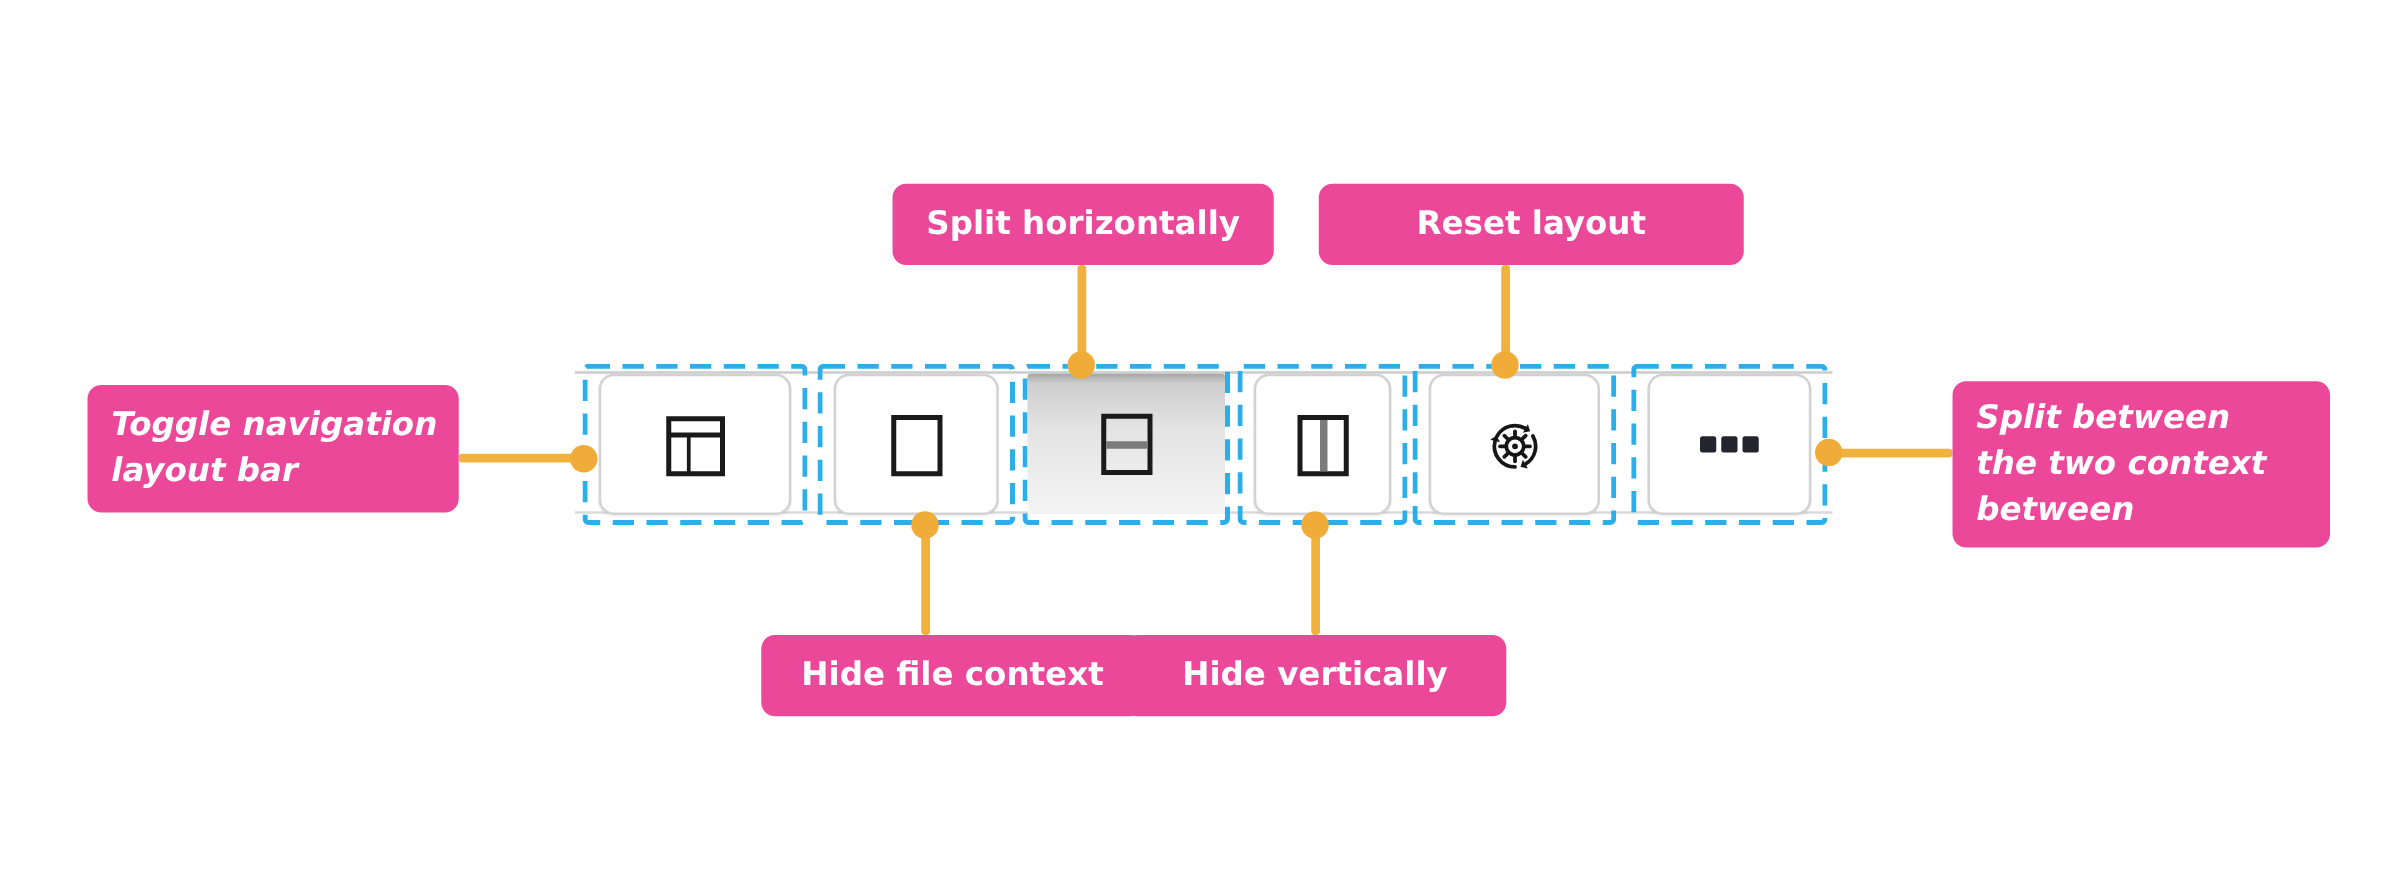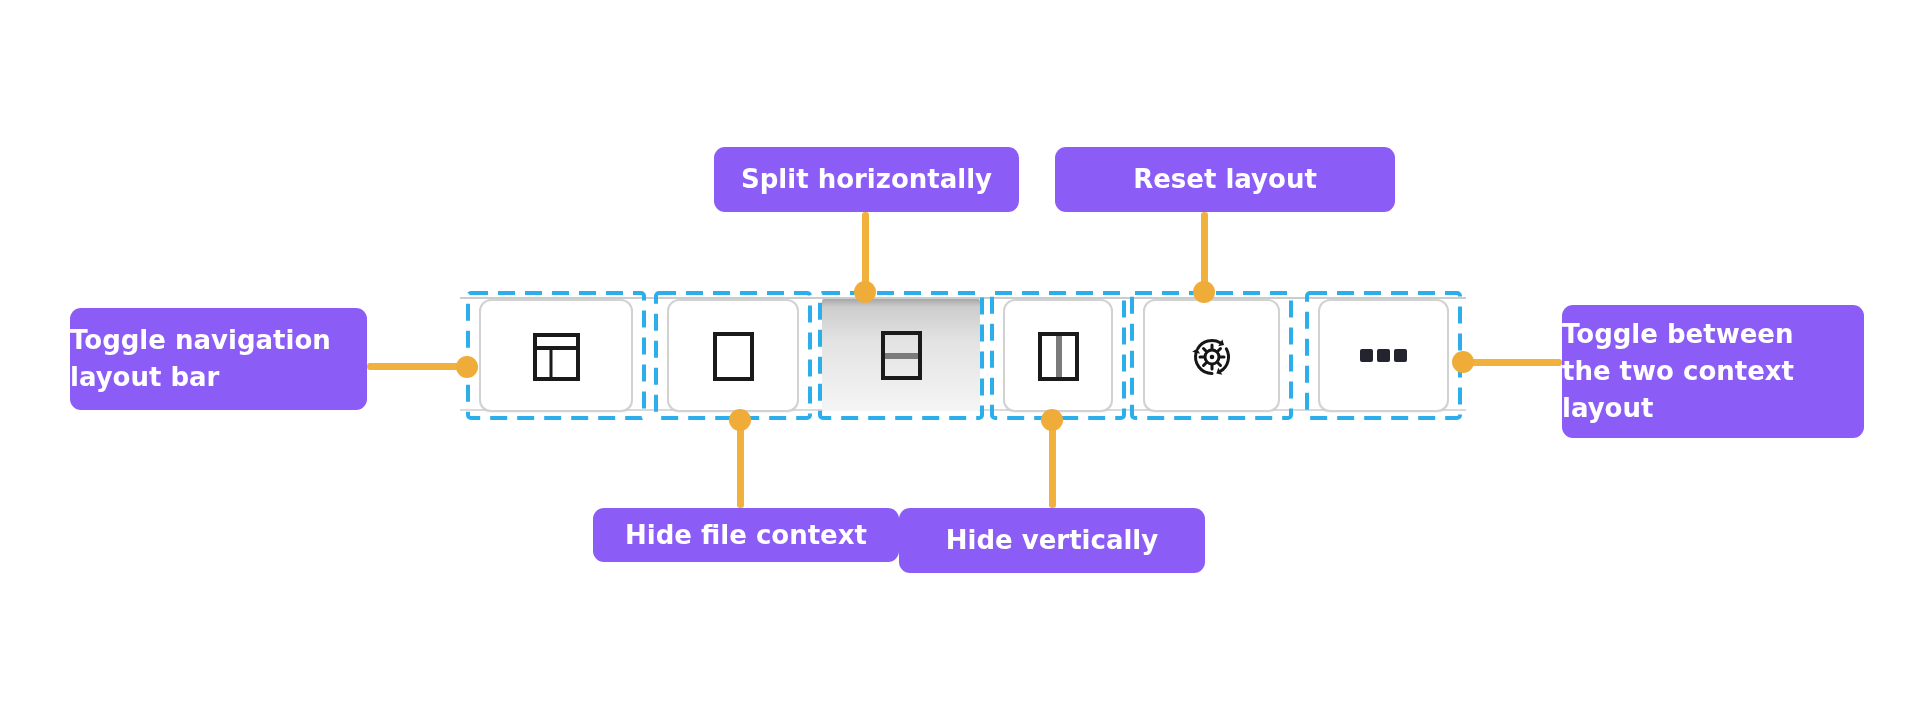--- a/index.html
+++ b/index.html
@@ -36,7 +36,7 @@
   .dot   { position:absolute; width:22px; height:22px; border-radius:50%; background:#EFAC38; }
   
   .callout {
-    position:absolute; background:#8b5cf6; border-radius:11px; color:#ffffff;
+    position:absolute; background:#ec4899; border-radius:11px; color:#ffffff;
     font-weight:700; font-size:26px;
     display:flex; flex-direction:column; justify-content:center;
   }

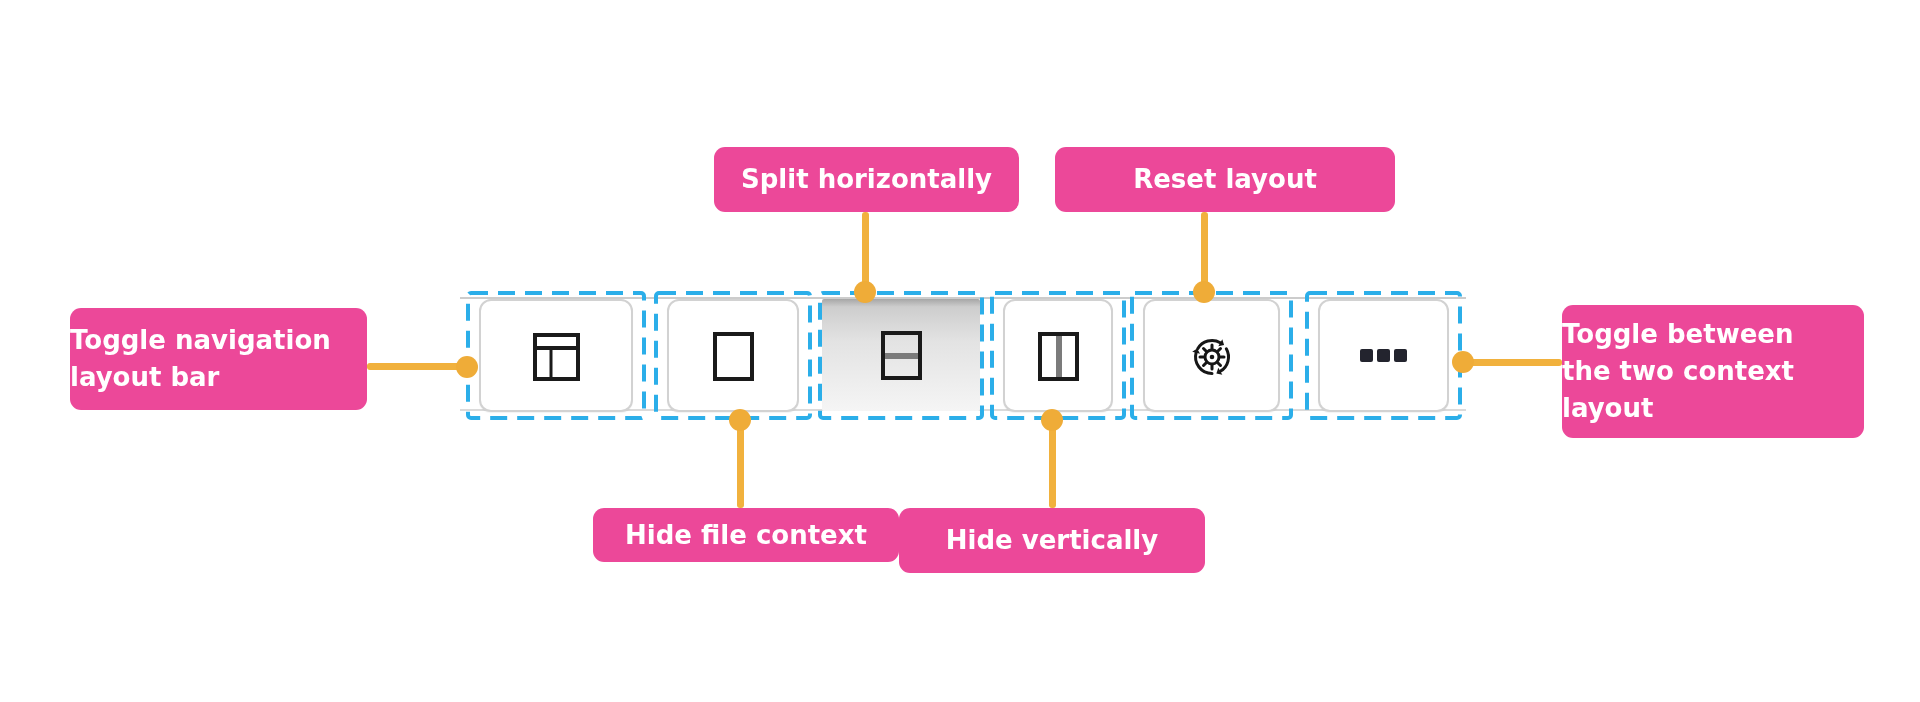--- a/index.html
+++ b/index.html
@@ -42,7 +42,7 @@
   }
   .callout span { display:block; line-height:37px; white-space:nowrap; }
   .c-center { align-items:center; }
-  .c-leftalign { padding-right:10px; }
+  .c-leftalign { padding-left:19px; padding-right:10px;font-style:italic; }
 </style>
 </head>
 <body>

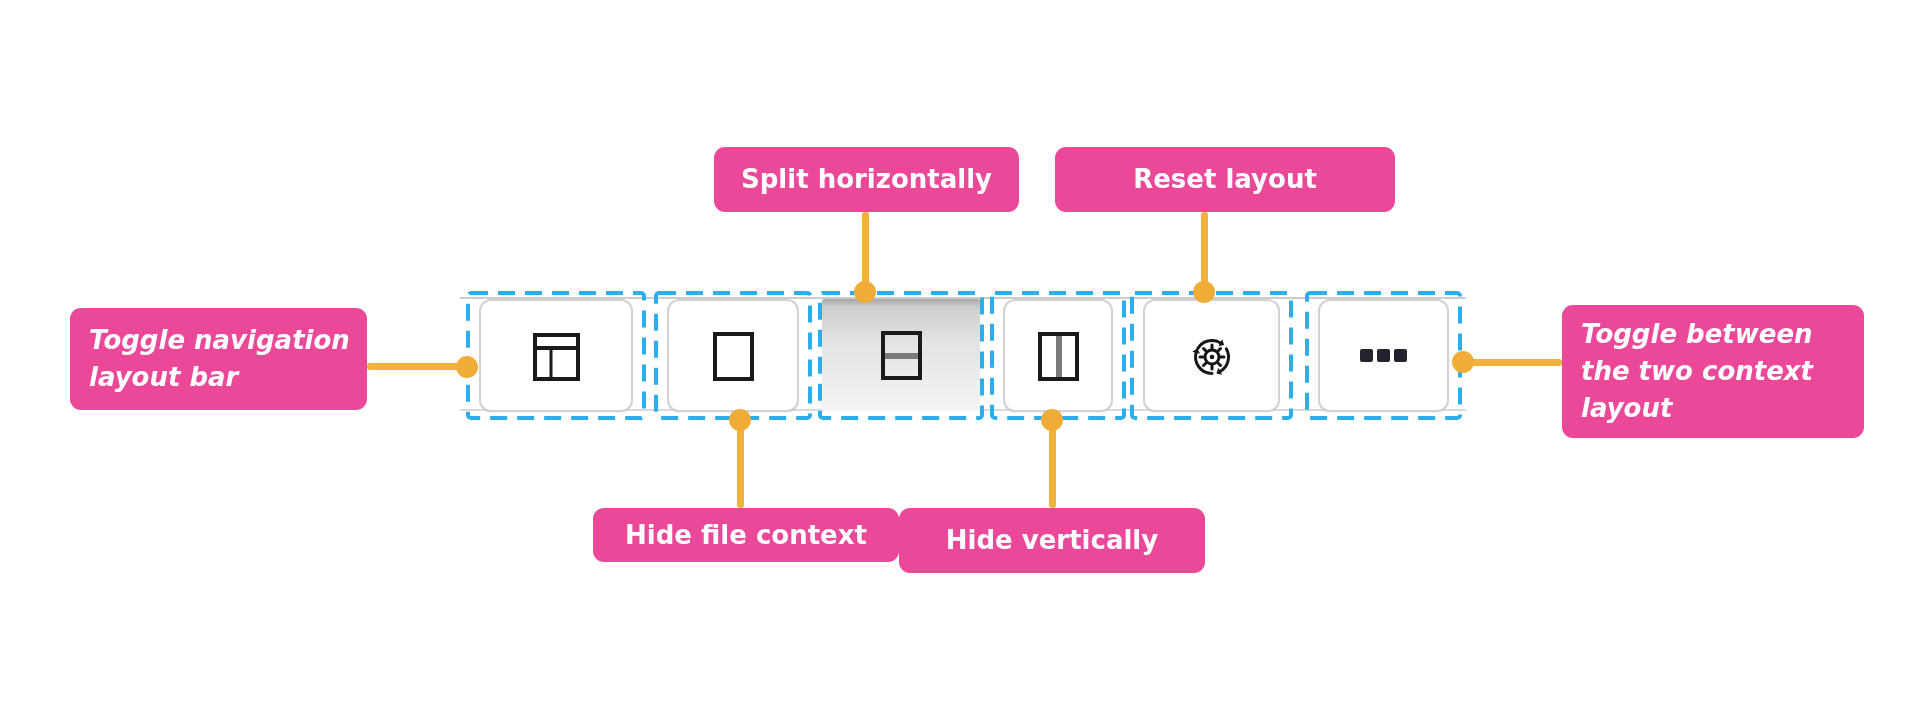--- a/index.html
+++ b/index.html
@@ -180,7 +180,7 @@
   </div>
 
   <div class="callout c-leftalign" style="left:1562px;top:305px;width:302px;height:133px">
-    <span>Toggle between</span>
+    <span>Split between</span>
     <span>the two context</span>
     <span>layout</span>
   </div>

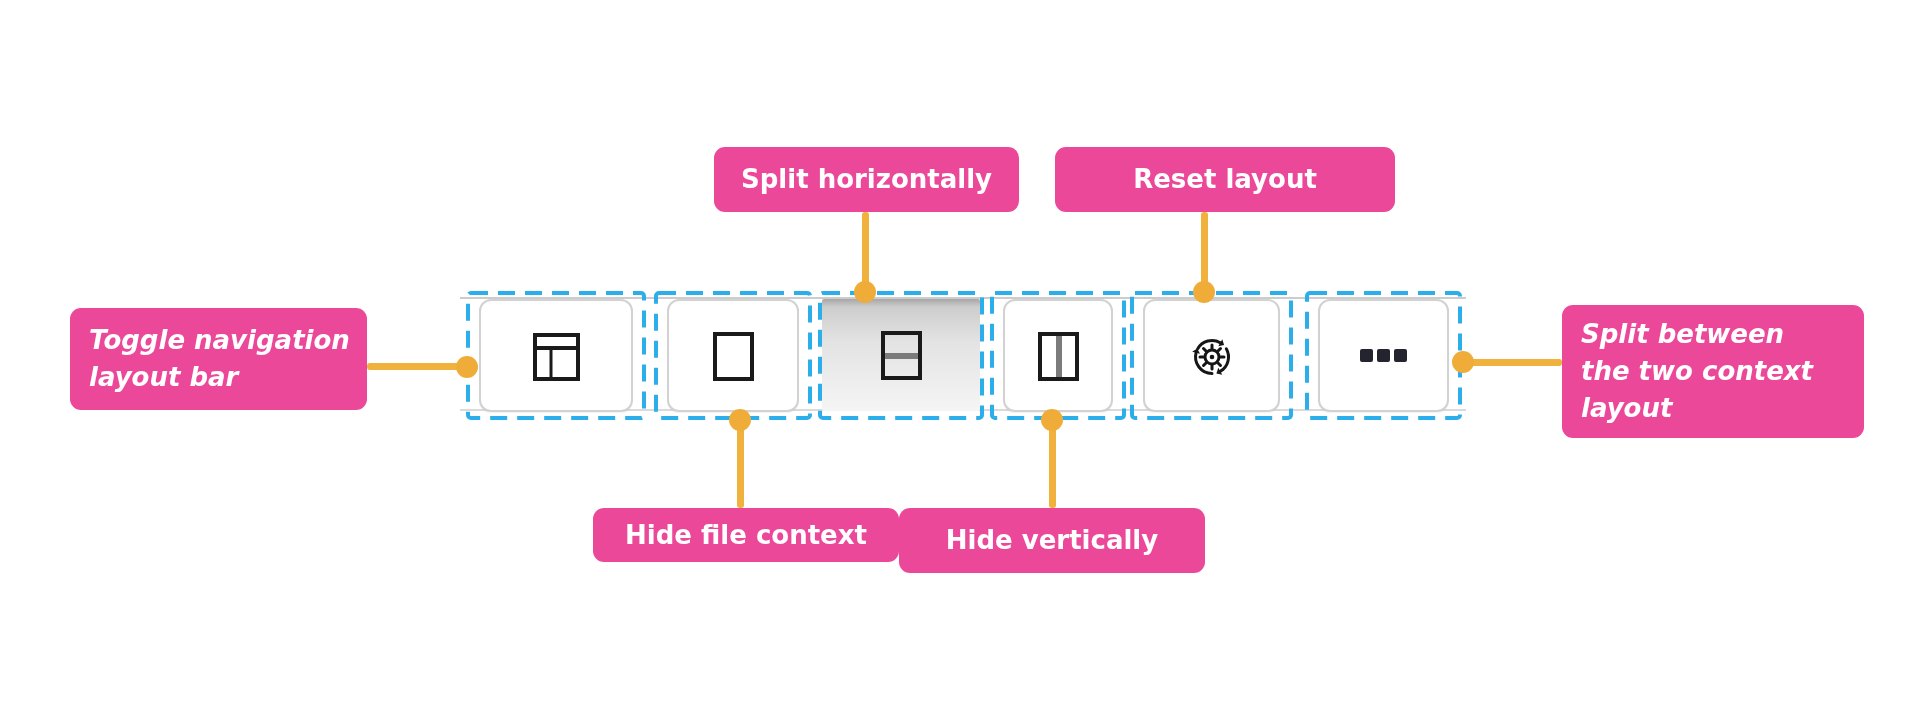--- a/index.html
+++ b/index.html
@@ -182,7 +182,7 @@
   <div class="callout c-leftalign" style="left:1562px;top:305px;width:302px;height:133px">
     <span>Split between</span>
     <span>the two context</span>
-    <span>layout</span>
+    <span>between</span>
   </div>
 
 </div>

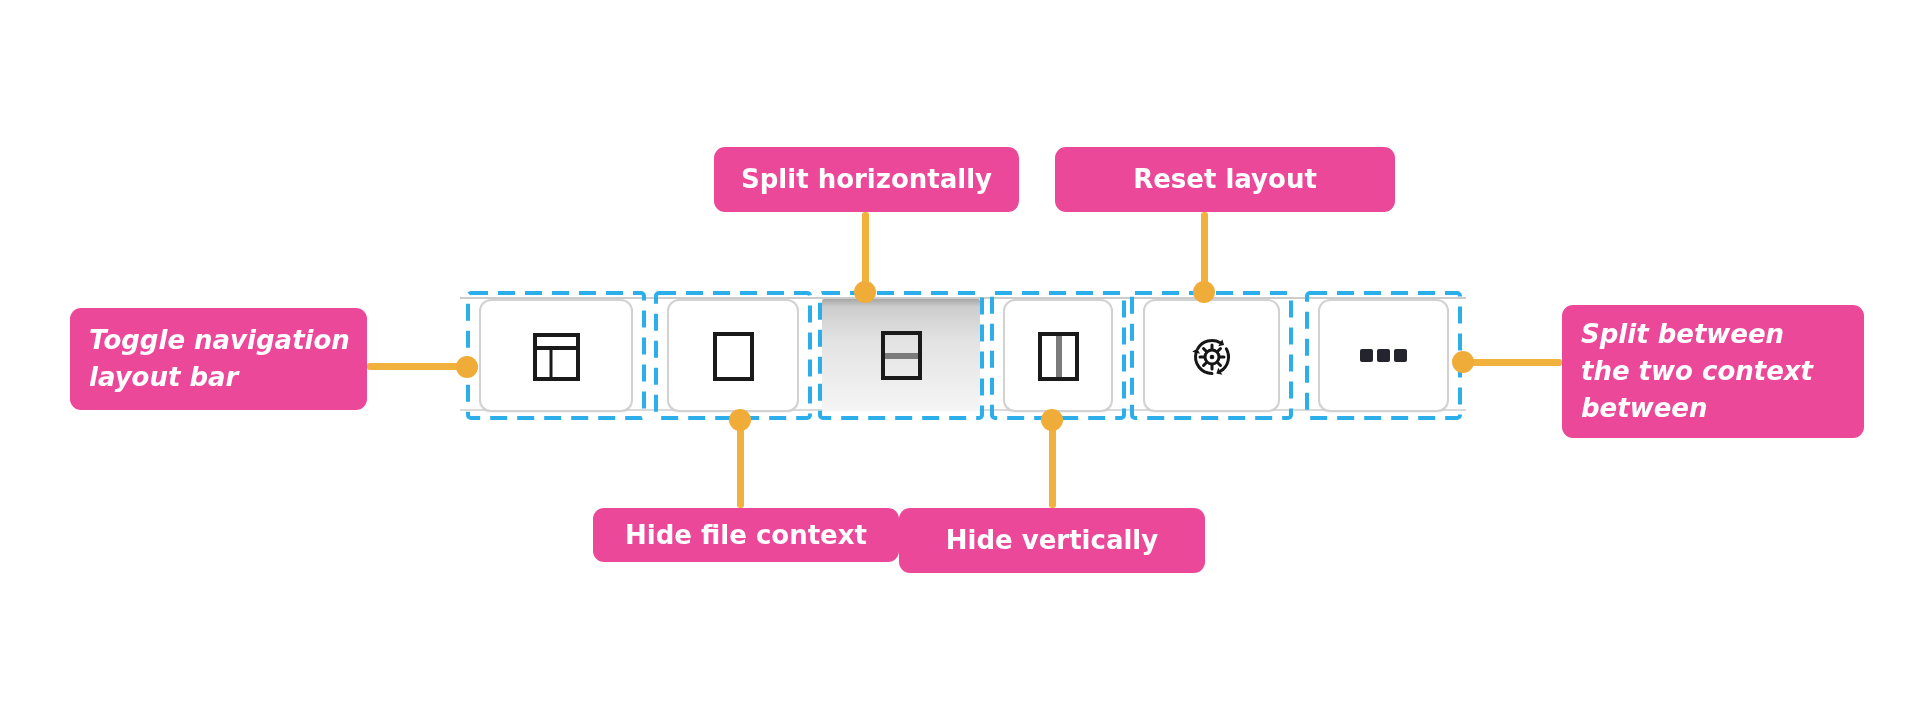--- a/index.html
+++ b/index.html
@@ -171,7 +171,7 @@
     <span>Reset layout</span>
   </div>
 
-  <div class="callout c-center" style="left:593px;top:508px;width:306px;height:54px">
+  <div class="callout c-center" style="left:609px;top:508px;width:306px;height:65px">
     <span>Hide file context</span>
   </div>
 

